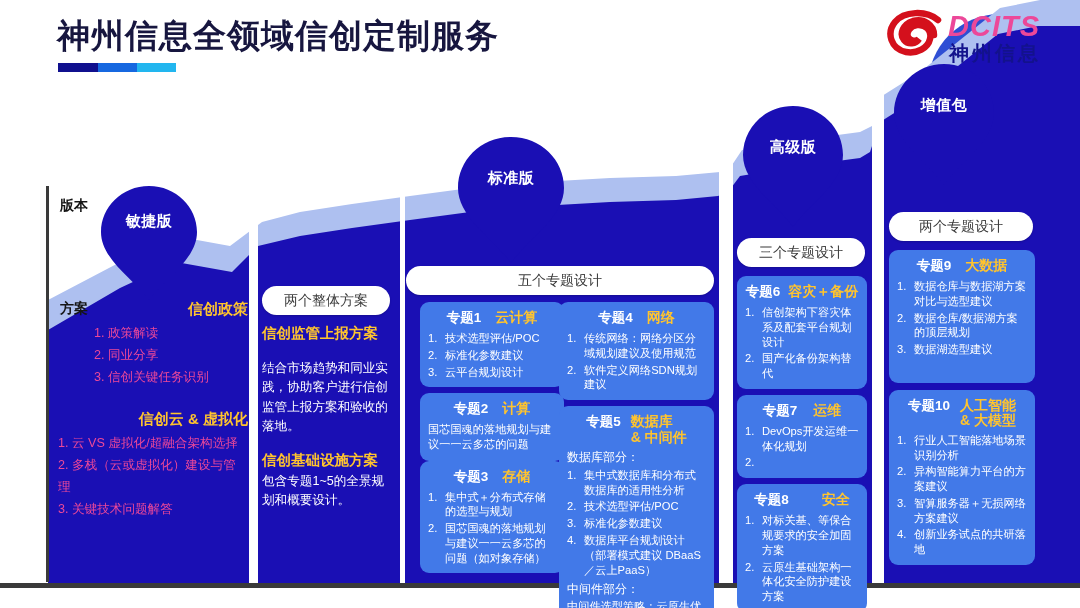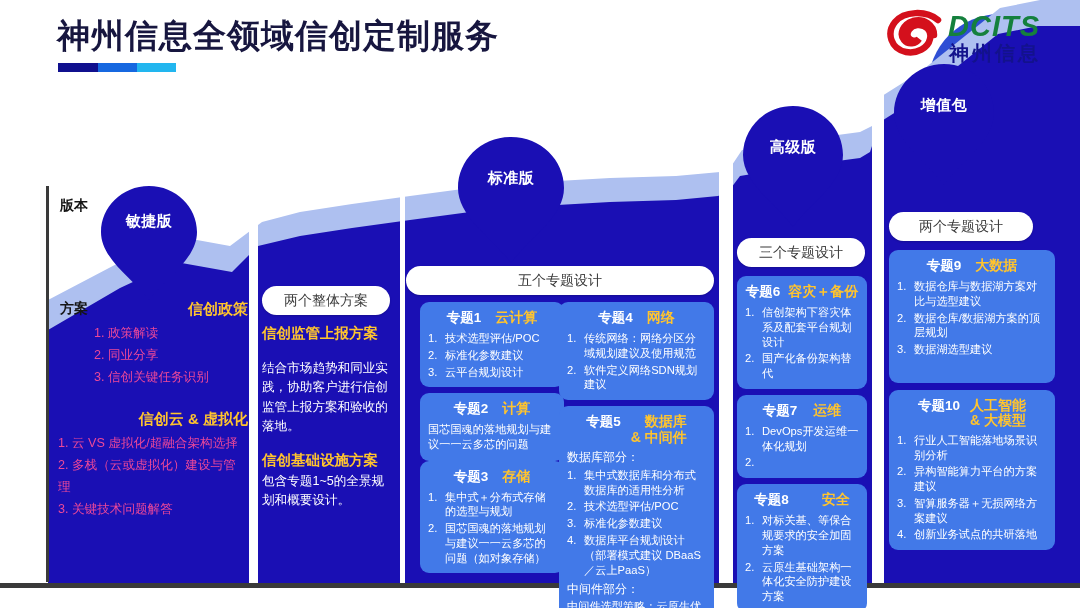--- a/index.html
+++ b/index.html
@@ -20,7 +20,7 @@
   
   #logo{position:absolute;right:14px;top:8px;width:180px;height:62px;}
   #logo .dcits{position:absolute;left:62px;top:2px;font-size:29px;font-weight:bold;
-               color:#15803d;letter-spacing:1px;font-style:italic;}
+               color:#ec4899;letter-spacing:1px;font-style:italic;}
   #logo .cn{position:absolute;left:63px;top:32px;font-size:20px;font-weight:bold;color:#13128c;letter-spacing:3px;}
 
   

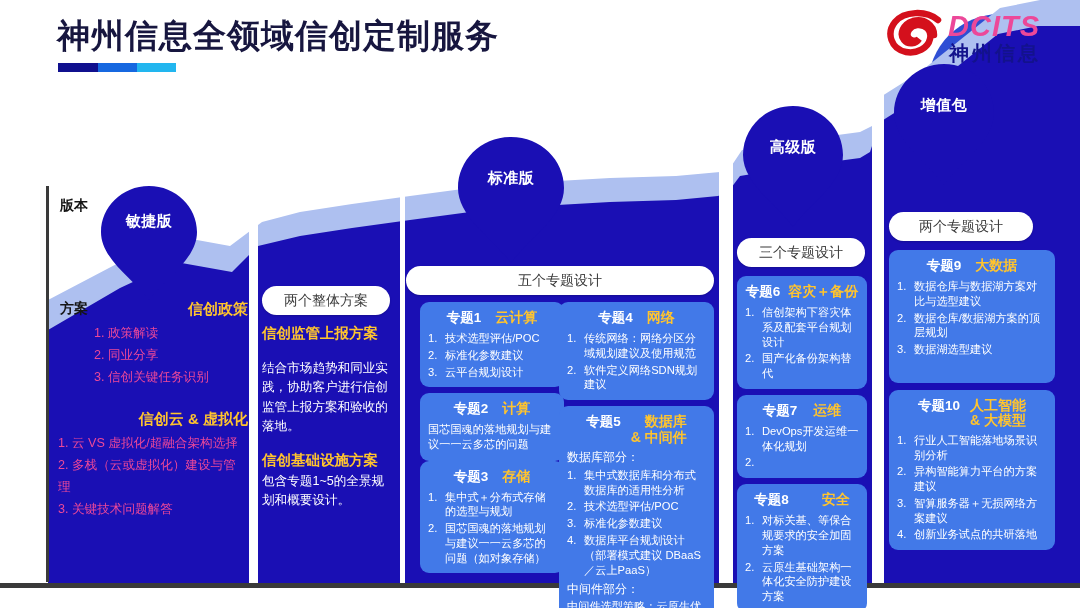--- a/index.html
+++ b/index.html
@@ -308,7 +308,7 @@
     </div>
   </div>
 
-  <div class="col" style="left:889px;top:212px;width:166px;height:371px">
+  <div class="col" style="left:889px;top:212px;width:146px;height:371px">
     <div class="pill" style="width:144px">两个专题设计</div>
 
     <div class="card" style="margin-top:9px;height:133px">

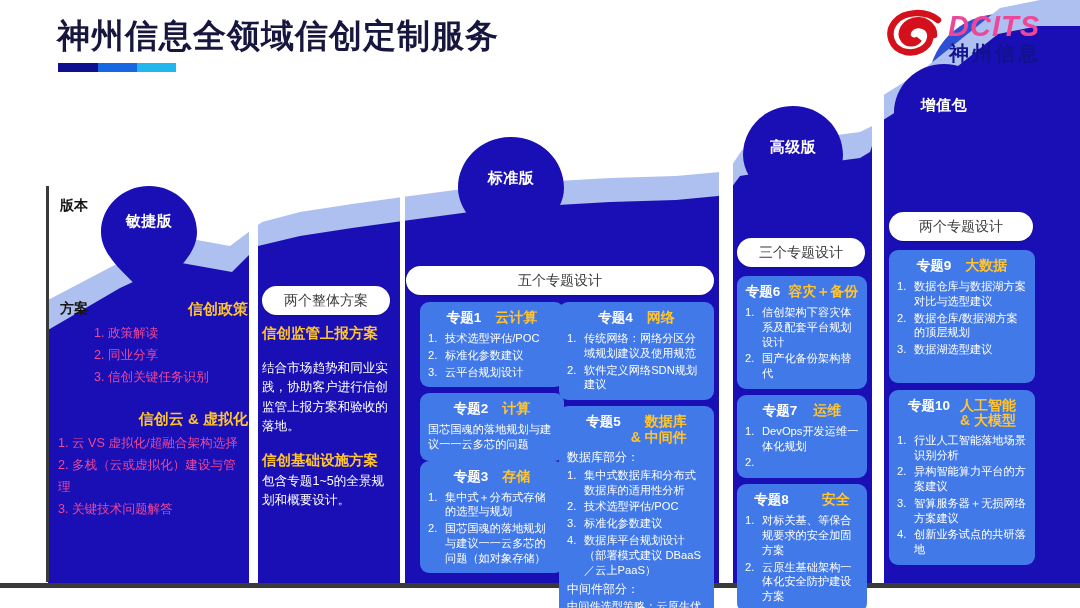--- a/index.html
+++ b/index.html
@@ -36,7 +36,7 @@
   .card{background:#4279e8;border-radius:9px;padding:7px 8px 8px 8px;box-sizing:border-box;}
   .cardhead{display:flex;align-items:baseline;justify-content:center;gap:14px;margin-bottom:4px;}
   .cardhead .t{font-size:13.5px;color:#ffffff;font-weight:bold;}
-  .cardhead .k{font-size:14px;color:#ffc42e;font-weight:bold;line-height:1.1;text-align:right;}
+  .cardhead .k{font-size:14px;color:#ffc42e;font-weight:bold;line-height:1.1;text-align:left;}
   .li{display:flex;font-size:11.2px;color:#ffffff;line-height:1.32;margin-top:2px;}
   .li .n{flex:0 0 17px;}
   .li .x{flex:1;}

